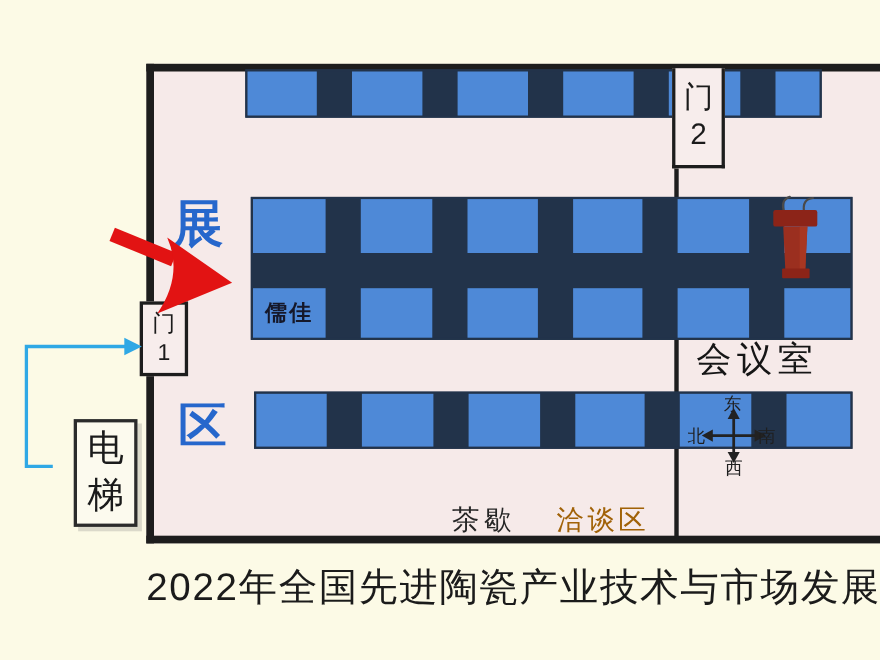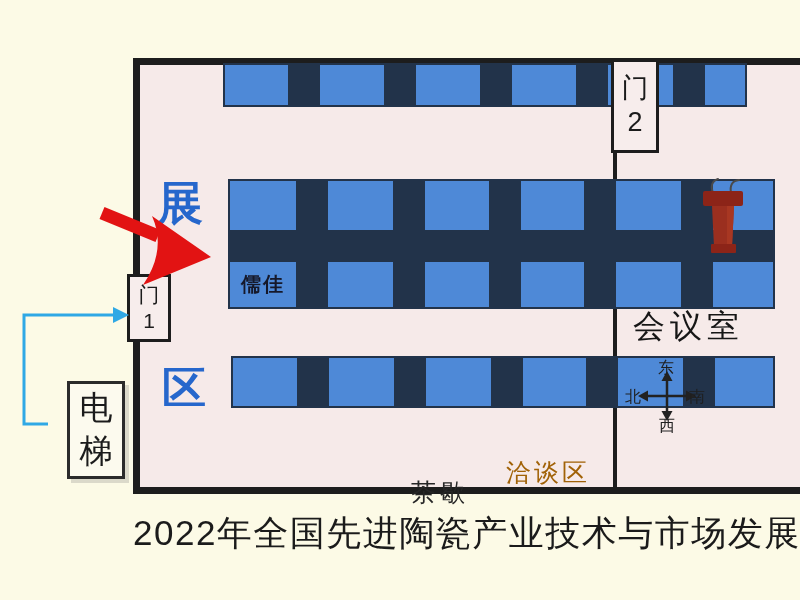--- a/index.html
+++ b/index.html
@@ -70,7 +70,7 @@
 
   
   .meeting-label{left:633px;top:281px;font-size:32px;letter-spacing:5px;z-index:3;color:#161616;margin-top:24px;}
-  .tea-label{left:411px;top:456px;font-size:25px;letter-spacing:4px;z-index:3;color:#262626;margin-top:20px;}
+  .tea-label{left:411px;top:456px;font-size:25px;letter-spacing:4px;z-index:3;color:#262626;}
   .nego-label{left:506px;top:456px;font-size:25px;letter-spacing:3px;z-index:3;color:#a16207;}
 
   

